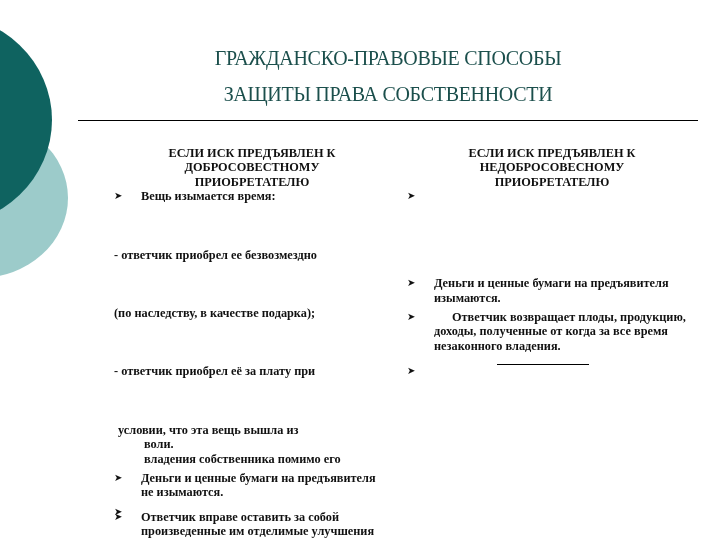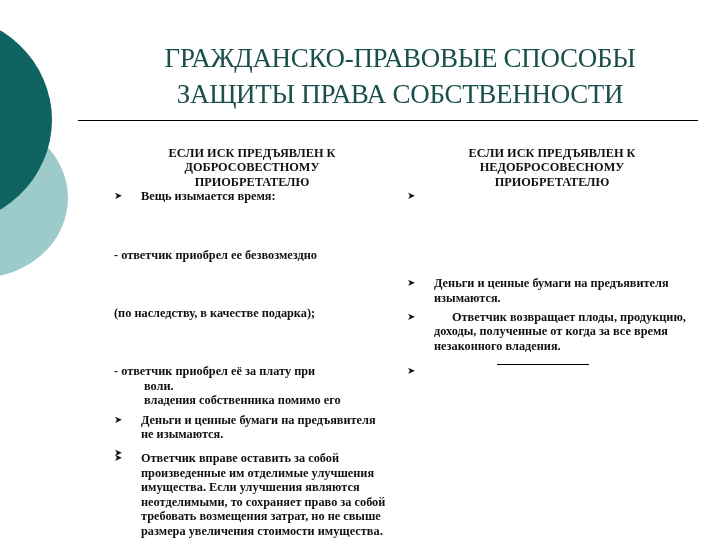--- a/index.html
+++ b/index.html
@@ -6,7 +6,7 @@
   body { width: 720px; height: 540px; background: #ffffff; position: relative; overflow: hidden; font-family: "Liberation Serif", "DejaVu Serif", serif; color: #111; }
   .circle-light { position: absolute; left: -110px; top: 118px; width: 178px; height: 160px; border-radius: 50%; background: #9ccbca; }
   .circle-dark { position: absolute; left: -170px; top: 14px; width: 222px; height: 212px; border-radius: 50%; background: #0f6360; }
-  .title { position: absolute; left: 110px; top: 40px; width: 580px; text-align: center; font-size: 27px; line-height: 36px; color: #1b4f4c; letter-spacing: -0.3px; }
+  .title { position: absolute; left: 98px; top: 40px; width: 580px; text-align: center; font-size: 20px; line-height: 36px; color: #1b4f4c; letter-spacing: -0.3px; }
   .rule { position: absolute; left: 78px; top: 120px; width: 620px; height: 1px; background: #000; }
   .col { position: absolute; font-size: 12.3px; line-height: 14.4px; font-weight: bold; }
   .col-left { left: 114px; top: 146px; width: 276px; }

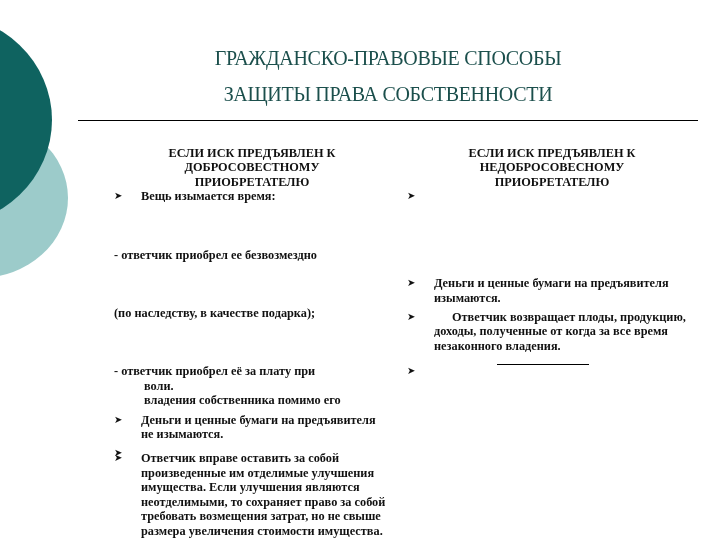--- a/index.html
+++ b/index.html
@@ -44,6 +44,7 @@
   <div class="plain">- ответчик приобрел ее безвозмездно</div>
   <div class="plain">(по наследству, в качестве подарка);</div>
   <div class="plain">- ответчик приобрел её за плату при</div>
+  <div class="plain" style="padding-left:4px">условии, что эта вещь  вышла из</div>
   <div class="indent">воли.</div>
   <div class="indent">владения собственника помимо его</div>
   <div class="gap"></div>

